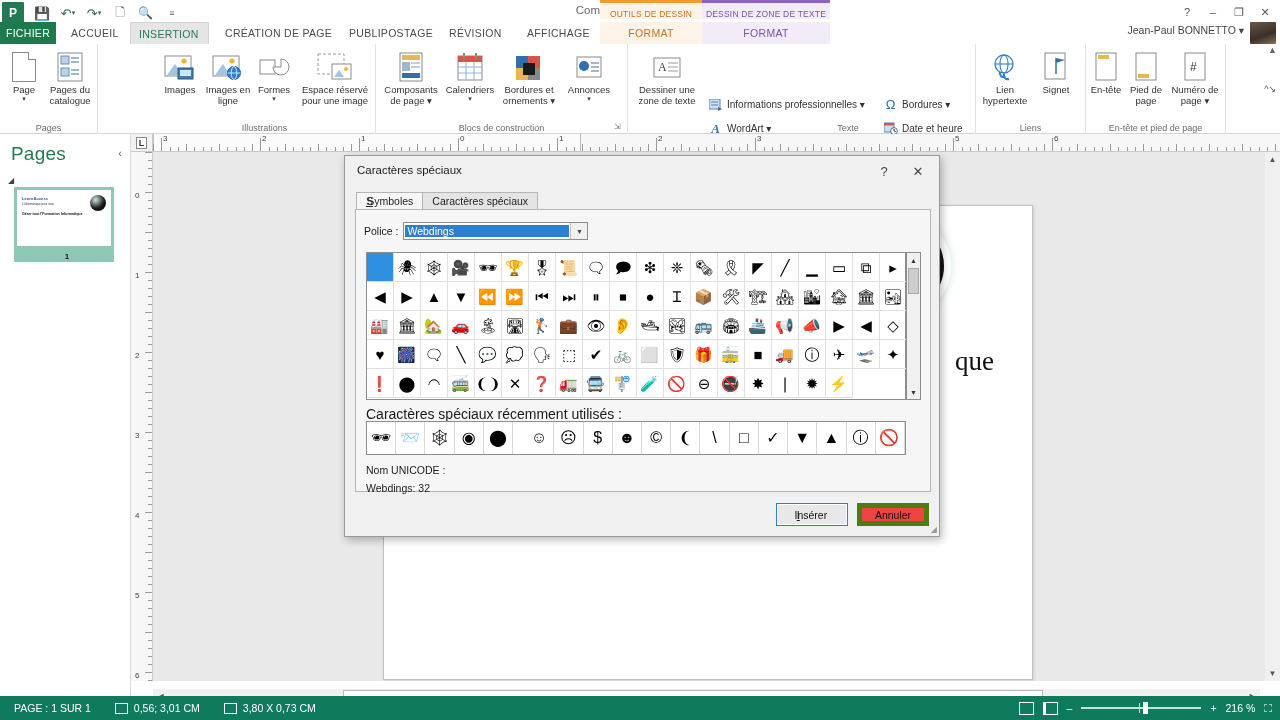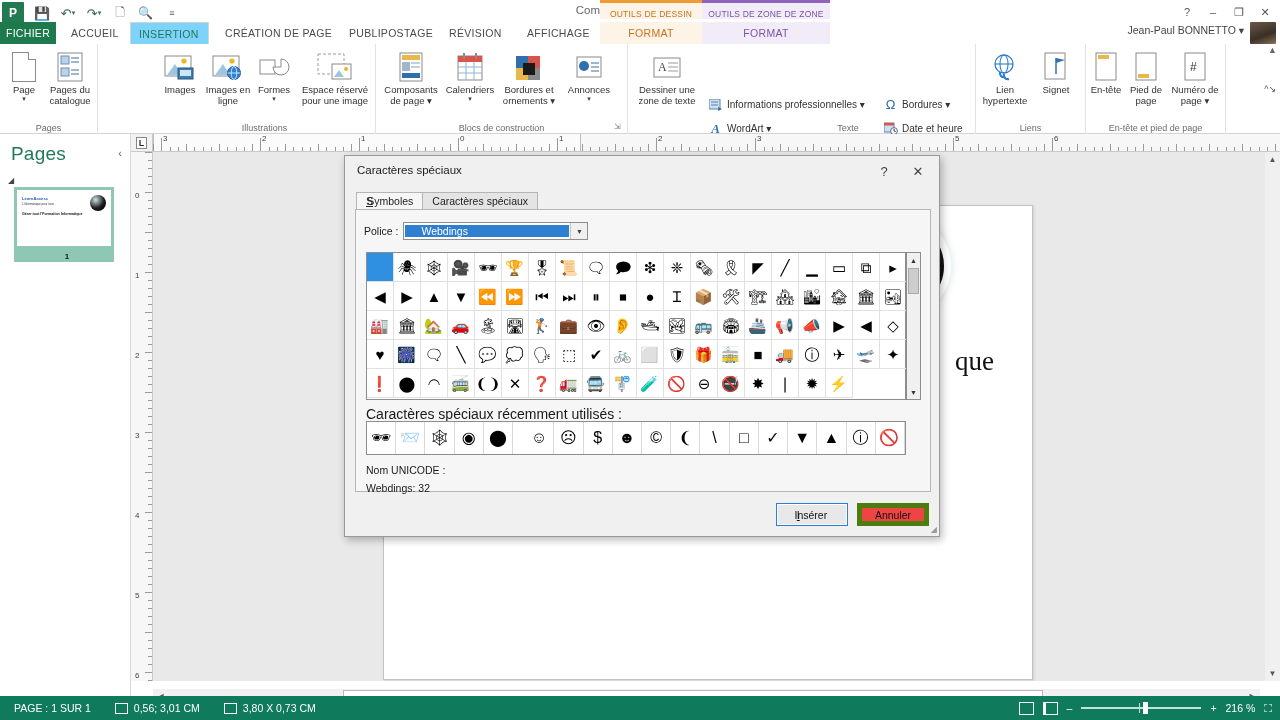--- a/index.html
+++ b/index.html
@@ -187,7 +187,7 @@
 
   <div class="ctx-tabs">
     <div class="ctx dessin">OUTILS DE DESSIN</div>
-    <div class="ctx texte">OUTILS DE ZONE DE ZONE</div>
+    <div class="ctx texte">DESSIN DE ZONE DE TEXTE</div>
   </div>
 
   <div class="winbtns">

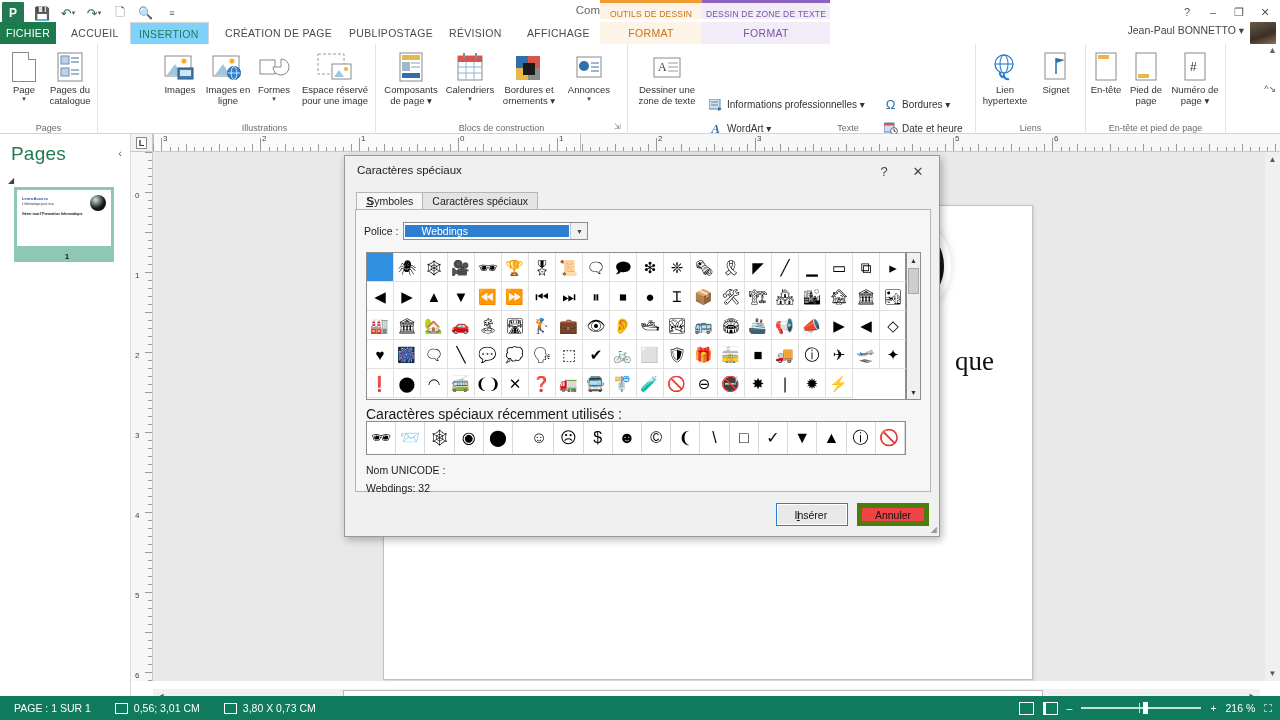--- a/index.html
+++ b/index.html
@@ -33,7 +33,7 @@
   .tab { position:absolute; top:0; height:22px; line-height:22px; font-size:10.5px; color:#4a4a4a;
          padding:0 9px; letter-spacing:.3px; white-space:nowrap;}
   .tab.file { background:#1d7a4d; color:#fff; left:0; width:56px; text-align:center; padding:0;}
-  .tab.active { background:#7dd3fc; color:#227a52; border-left:1px solid #d4d4d4; border-right:1px solid #d4d4d4;
+  .tab.active { background:#e5e5e5; color:#227a52; border-left:1px solid #d4d4d4; border-right:1px solid #d4d4d4;
       border-top:1px solid #d4d4d4;padding-left:8px; }
   .tab.ctxfmt { color:#c9721a; background:#fdf3e6; }
   .tab.ctxfmt2 { color:#7b52a8; background:#f2ecf8; }

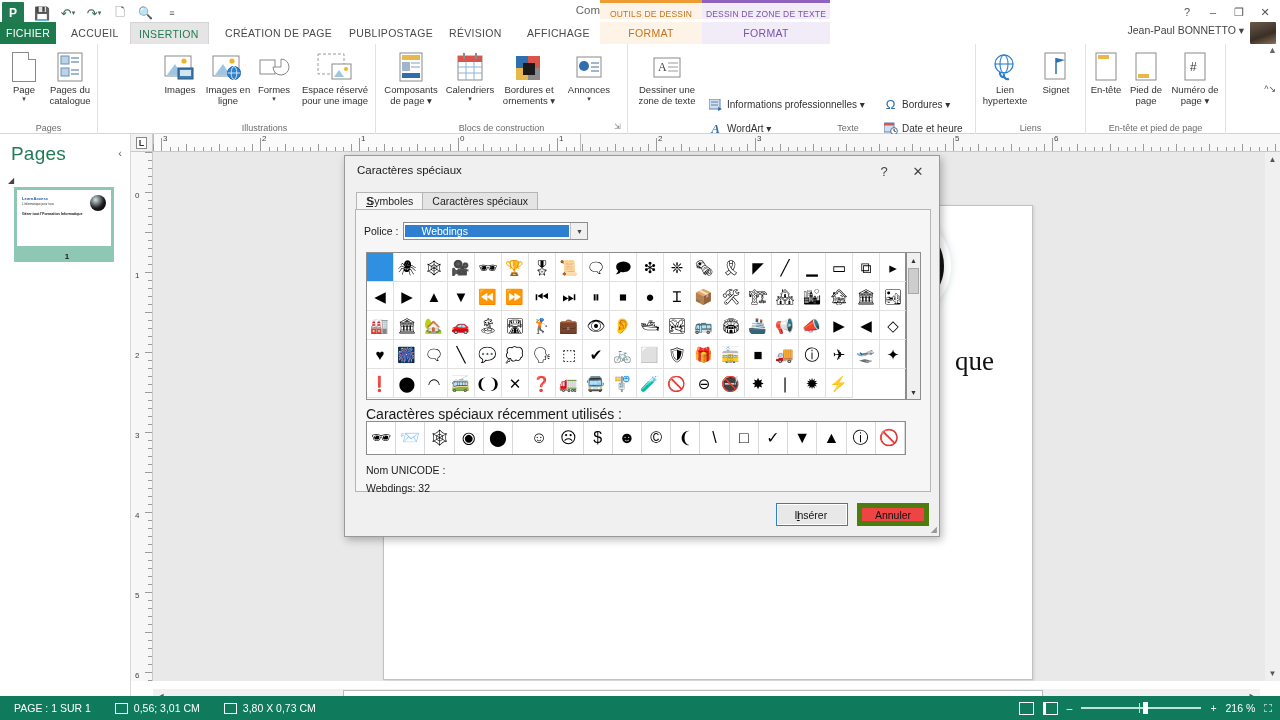--- a/index.html
+++ b/index.html
@@ -134,7 +134,7 @@
   .fontrow label { font-size:10.5px; }
   .fontbox { width:185px; height:18px; border:1px solid #8d8d8d; background:#fff; display:flex;
      align-items:center; }
-  .fontbox .val { flex:1; padding-left:16px; font-size:10.5px; background:#2f7fd0; color:#fff; margin:1px;}
+  .fontbox .val { flex:1; padding-left:2px; font-size:10.5px; background:#2f7fd0; color:#fff; margin:1px;}
   .fontbox .drop { width:17px; height:16px; border-left:1px solid #c2c2c2; display:flex;
      align-items:center; justify-content:center; font-size:7px; color:#444; background:#f0f0f0;}
   .grid { position:absolute; left:10px; top:42px; width:540px; height:148px; border:1px solid #8d8d8d;

